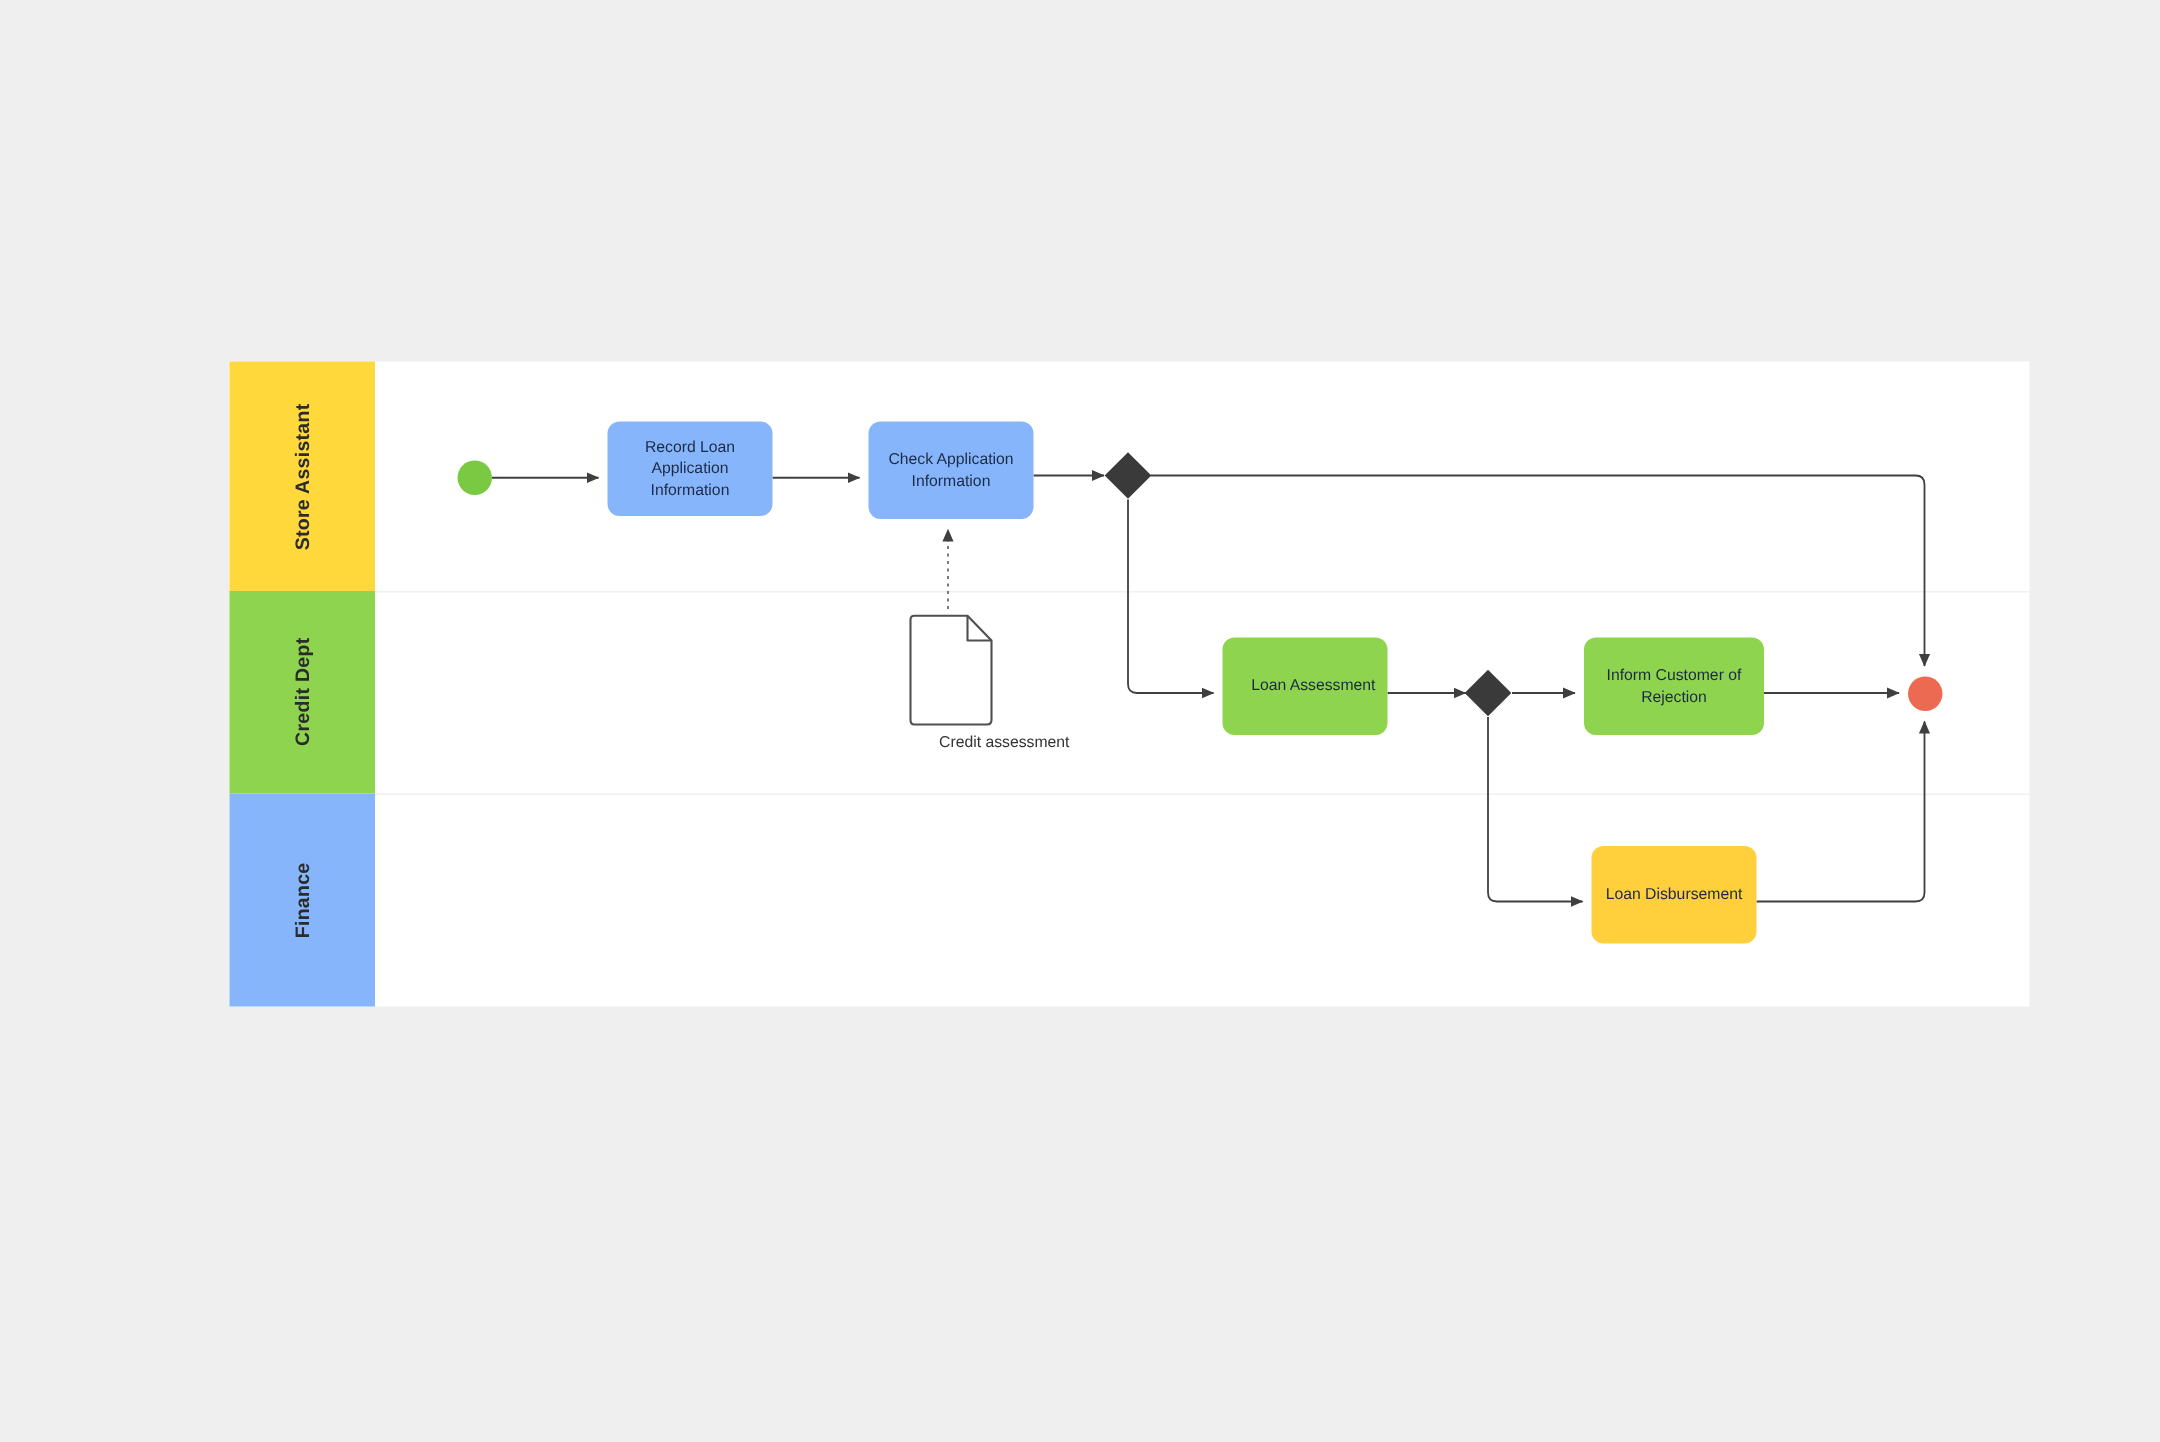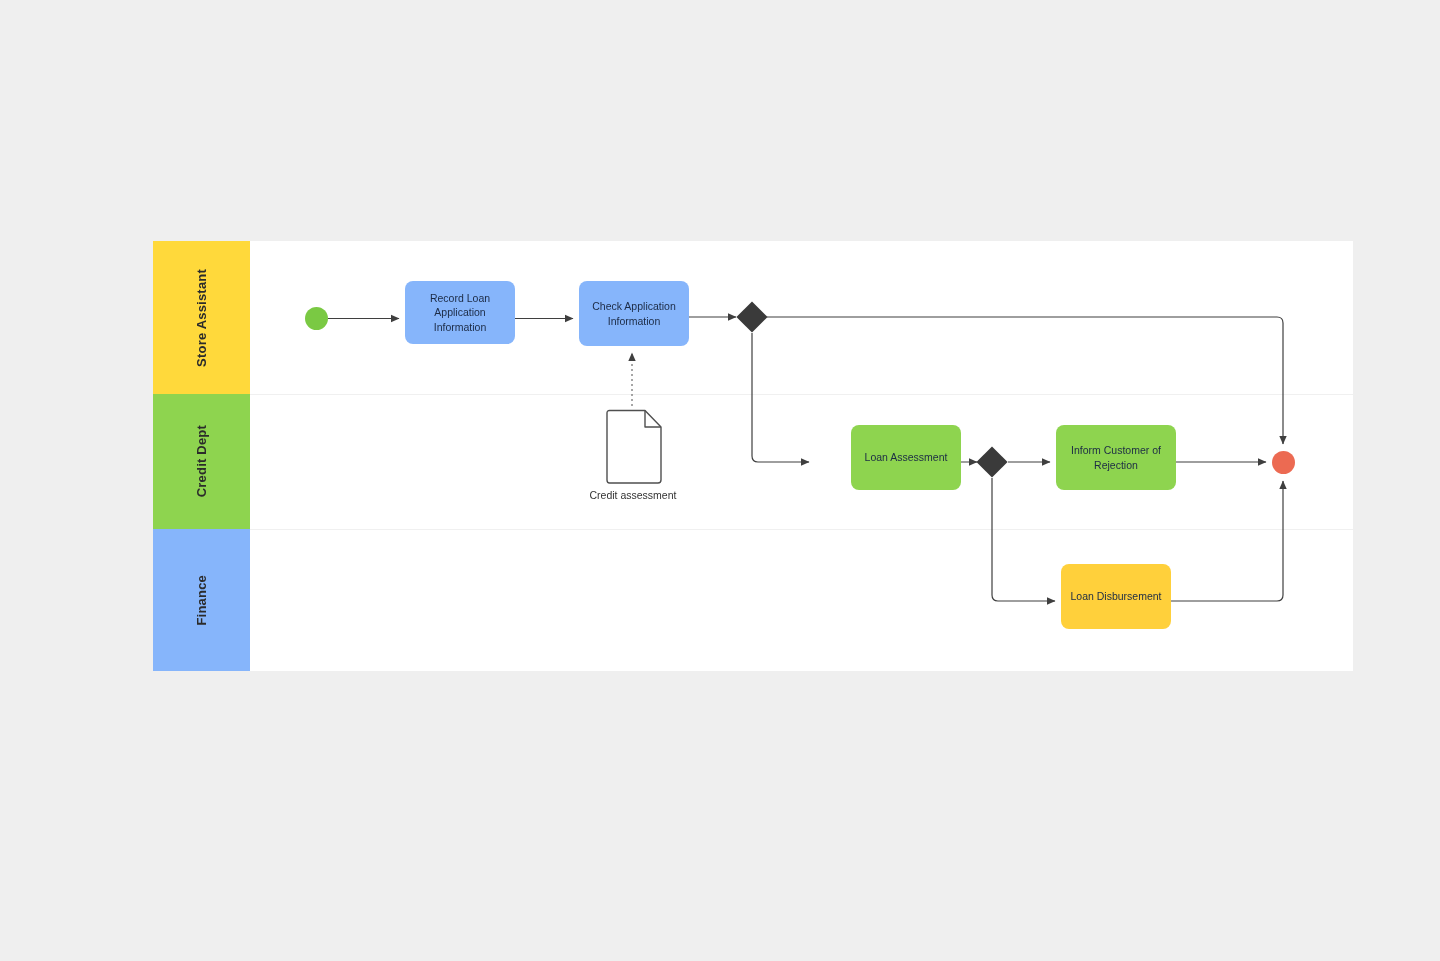--- a/index.html
+++ b/index.html
@@ -153,7 +153,7 @@
       <span>Check Application Information</span>
     </div>
 
-    <div class="task" style="left:698px; top:184px; width:110px; height:65px; background:#8ed44f;">
+    <div class="task" style="left:662px; top:184px; width:110px; height:65px; background:#8ed44f;justify-content:flex-end;">
       <span>Loan Assessment</span>
     </div>
 

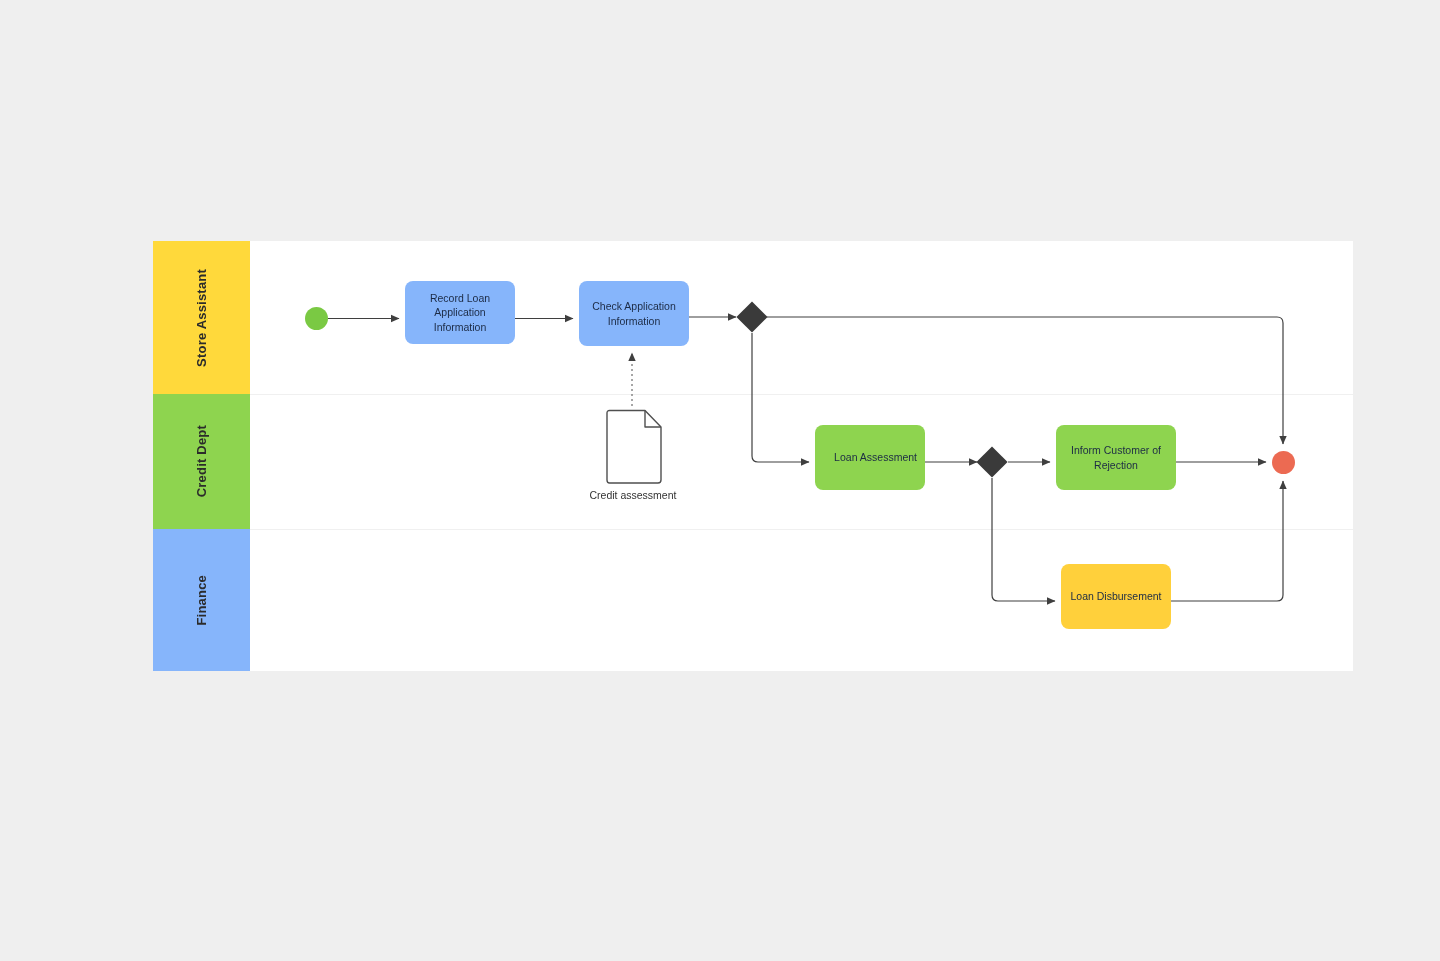--- a/index.html
+++ b/index.html
@@ -171,7 +171,7 @@
         <path d="M42,1.5 L42,18 L58,18" fill="none" stroke="#4f4f4f" stroke-width="1.4" stroke-linejoin="round"></path>
       </svg>
     </div>
-    <div class="doc-label" style="left:400px; top:248px; width:160px;">Credit assessment</div>
+    <div class="doc-label" style="left:400px; top:248px; width:160px;text-align:right;">Credit assessment</div>
 
   </div>
 </div>

